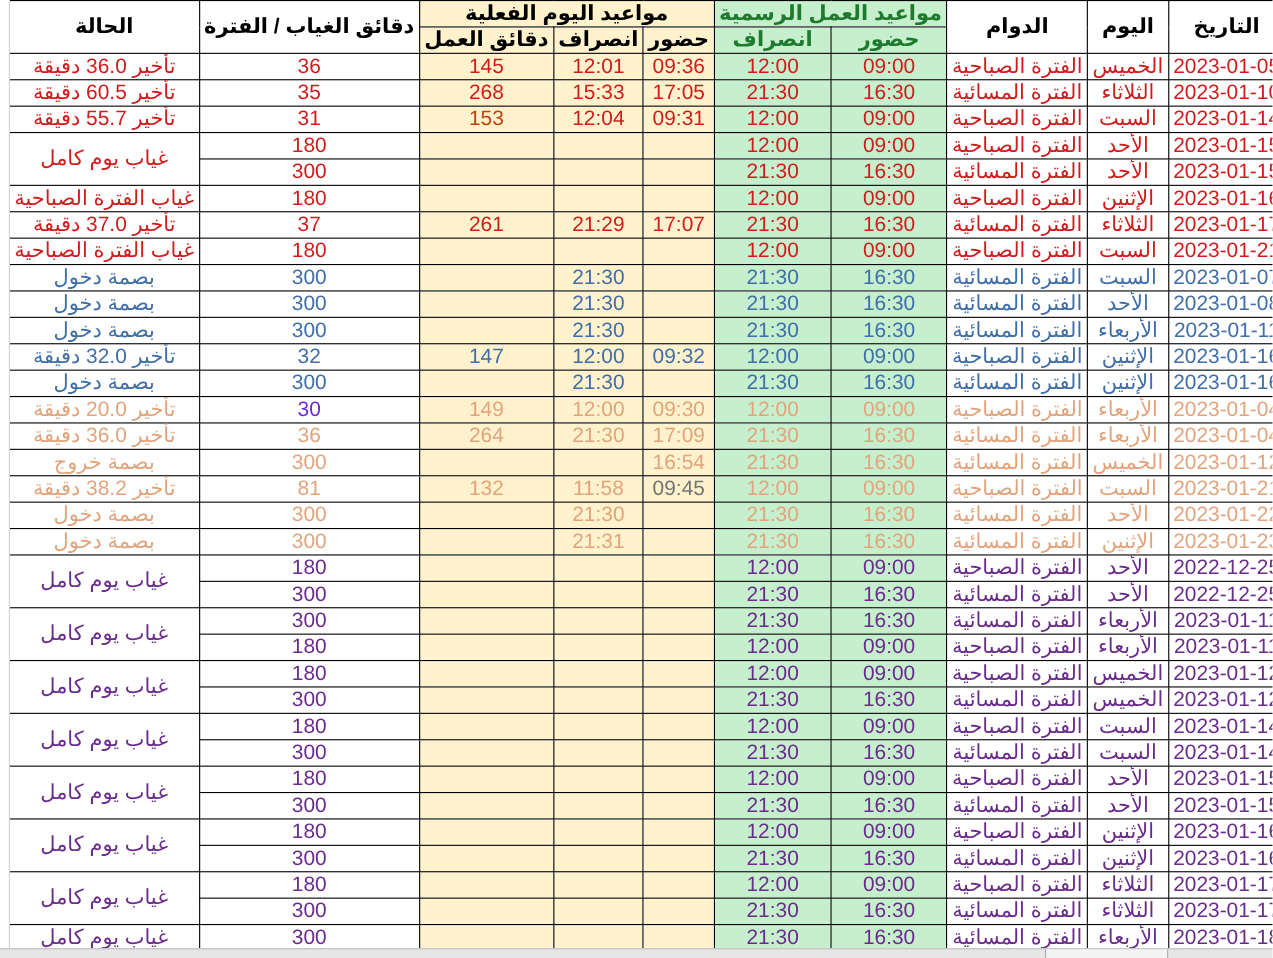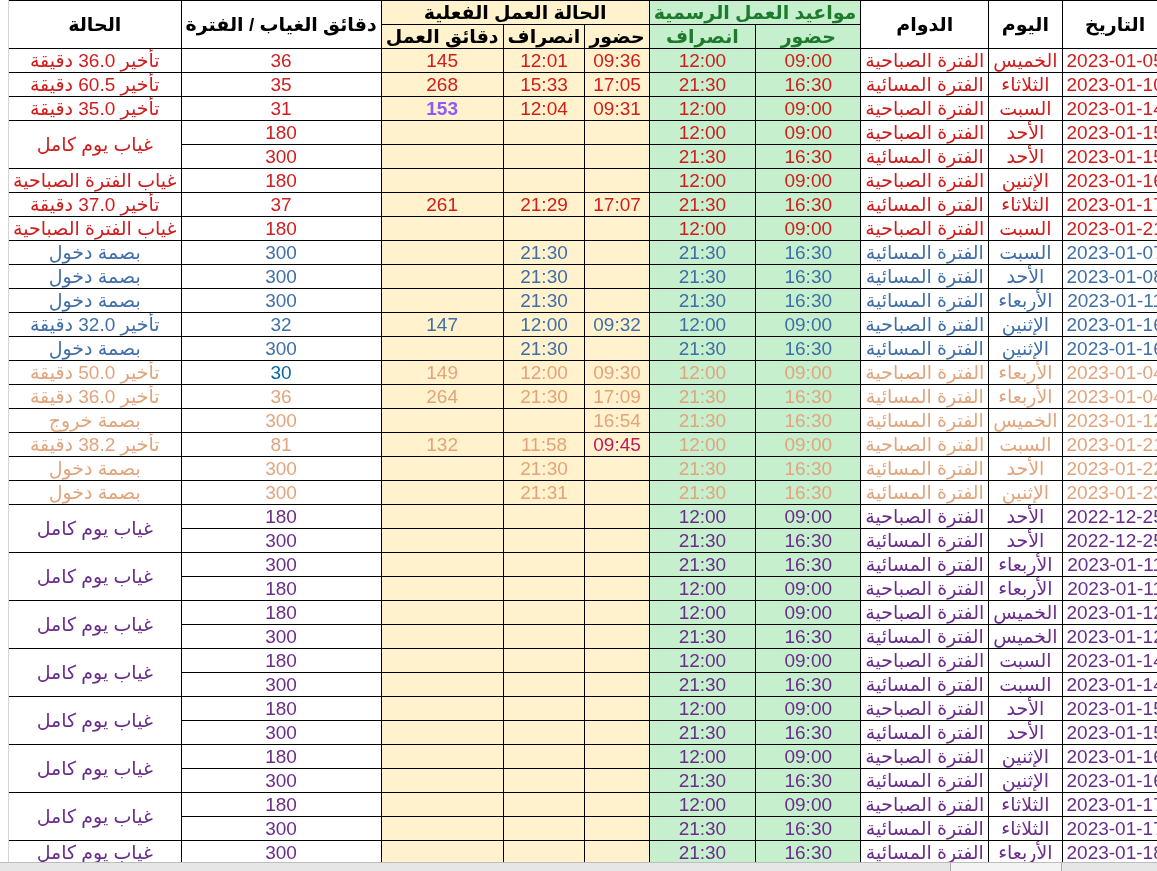--- a/index.html
+++ b/index.html
@@ -64,7 +64,7 @@
         <td class="hdr" rowspan="2">اليوم</td>
         <td class="hdr" rowspan="2">الدوام</td>
         <td class="hdr hdr-green" colspan="2">مواعيد العمل الرسمية</td>
-        <td class="hdr hdr-yellow" colspan="3">الحالة العمل الفعلية</td>
+        <td class="hdr hdr-yellow" colspan="3">مواعيد اليوم الفعلية</td>
         <td class="hdr" rowspan="2">دقائق الغياب / الفترة</td>
         <td class="hdr" rowspan="2">الحالة</td>
       </tr>

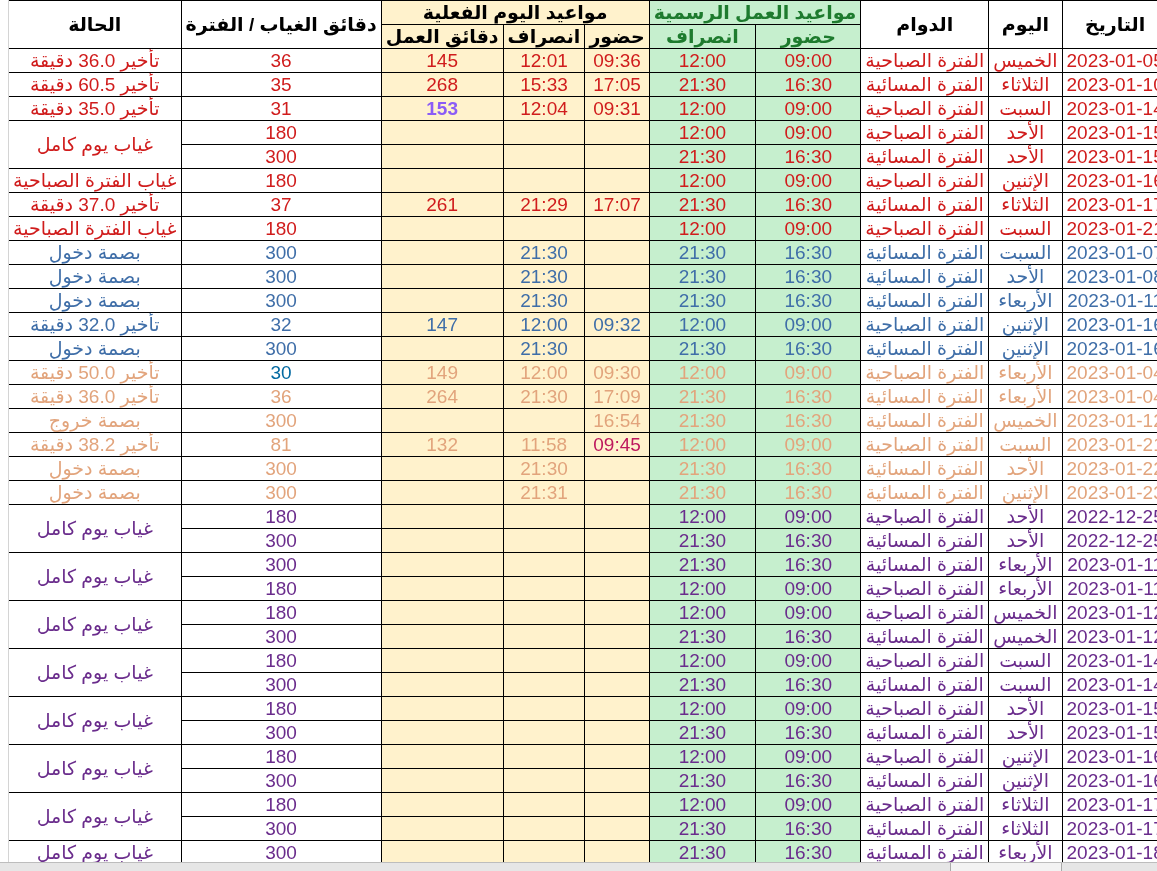--- a/index.html
+++ b/index.html
@@ -111,7 +111,7 @@
           <td class="c-yellow" style="color: rgb(208, 28, 28);">12:04</td>
           <td class="c-yellow" style="color: #8b5cf6; font-weight: bold;">153</td>
           <td style="color: rgb(208, 28, 28);">31</td>
-          <td class="status" style="color: rgb(208, 28, 28);">تأخير 35.0 دقيقة</td>
+          <td class="status" style="color: rgb(208, 28, 28);">تأخير 55.7 دقيقة</td>
         </tr>
         <tr style="height: 24px;">
           <td style="color: rgb(208, 28, 28);">2023-01-15</td>

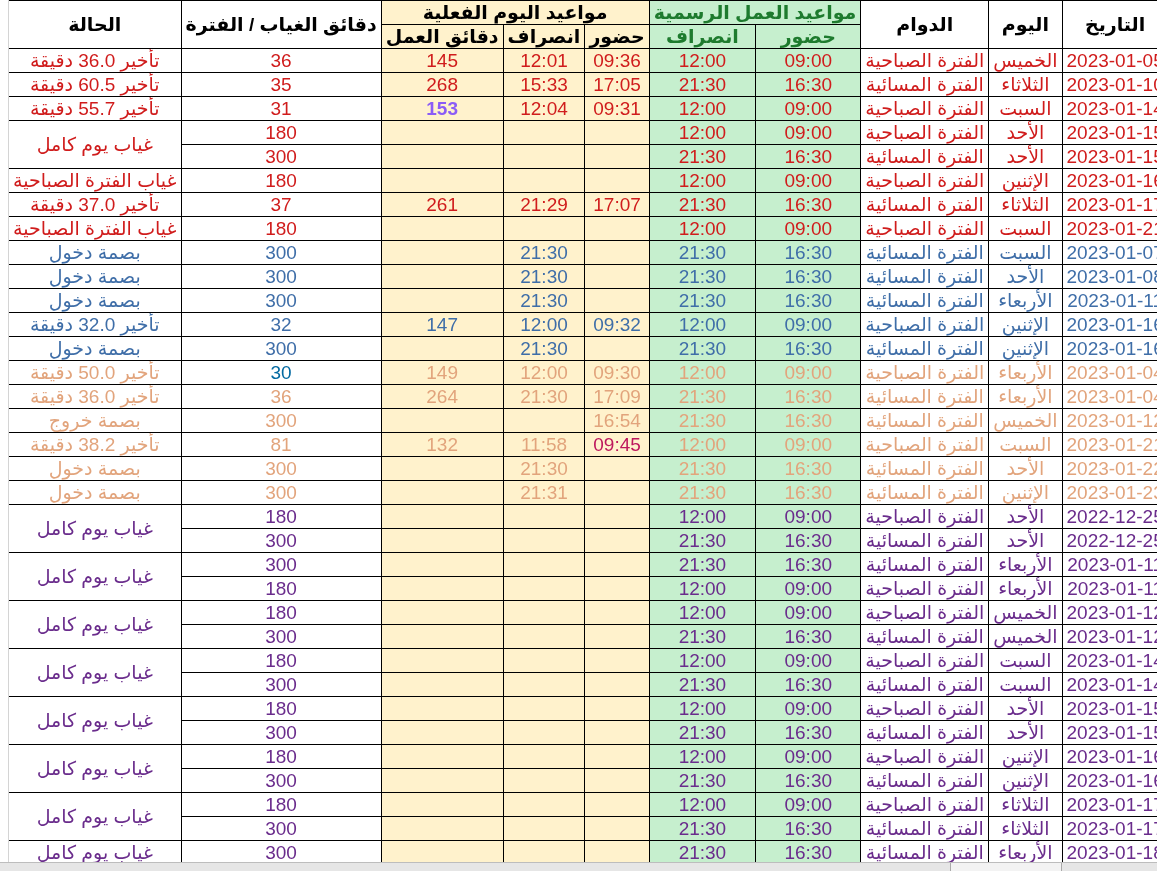--- a/index.html
+++ b/index.html
@@ -109,7 +109,7 @@
           <td class="c-green" style="color: rgb(208, 28, 28);">12:00</td>
           <td class="c-yellow" style="color: rgb(208, 28, 28);">09:31</td>
           <td class="c-yellow" style="color: rgb(208, 28, 28);">12:04</td>
-          <td class="c-yellow" style="color: #8b5cf6; font-weight: bold;">153</td>
+          <td class="c-yellow" style="color: #c2410c;">153</td>
           <td style="color: rgb(208, 28, 28);">31</td>
           <td class="status" style="color: rgb(208, 28, 28);">تأخير 55.7 دقيقة</td>
         </tr>

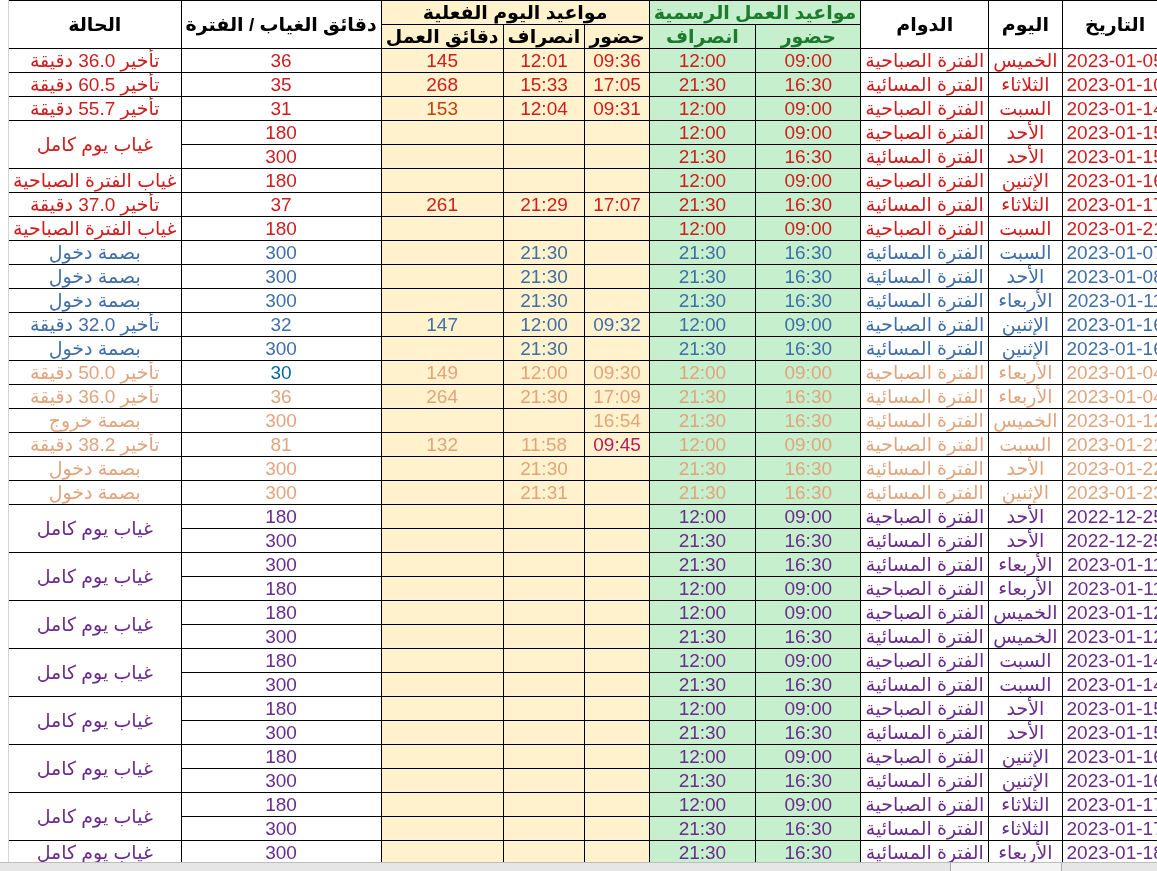--- a/index.html
+++ b/index.html
@@ -242,7 +242,7 @@
           <td class="c-yellow" style="color: rgb(226, 164, 124);">12:00</td>
           <td class="c-yellow" style="color: rgb(226, 164, 124);">149</td>
           <td style="color: #0369a1;">30</td>
-          <td class="status" style="color: rgb(226, 164, 124);">تأخير 50.0 دقيقة</td>
+          <td class="status" style="color: rgb(226, 164, 124);">تأخير 20.0 دقيقة</td>
         </tr>
         <tr style="height: 24px;">
           <td style="color: rgb(226, 164, 124);">2023-01-04</td>

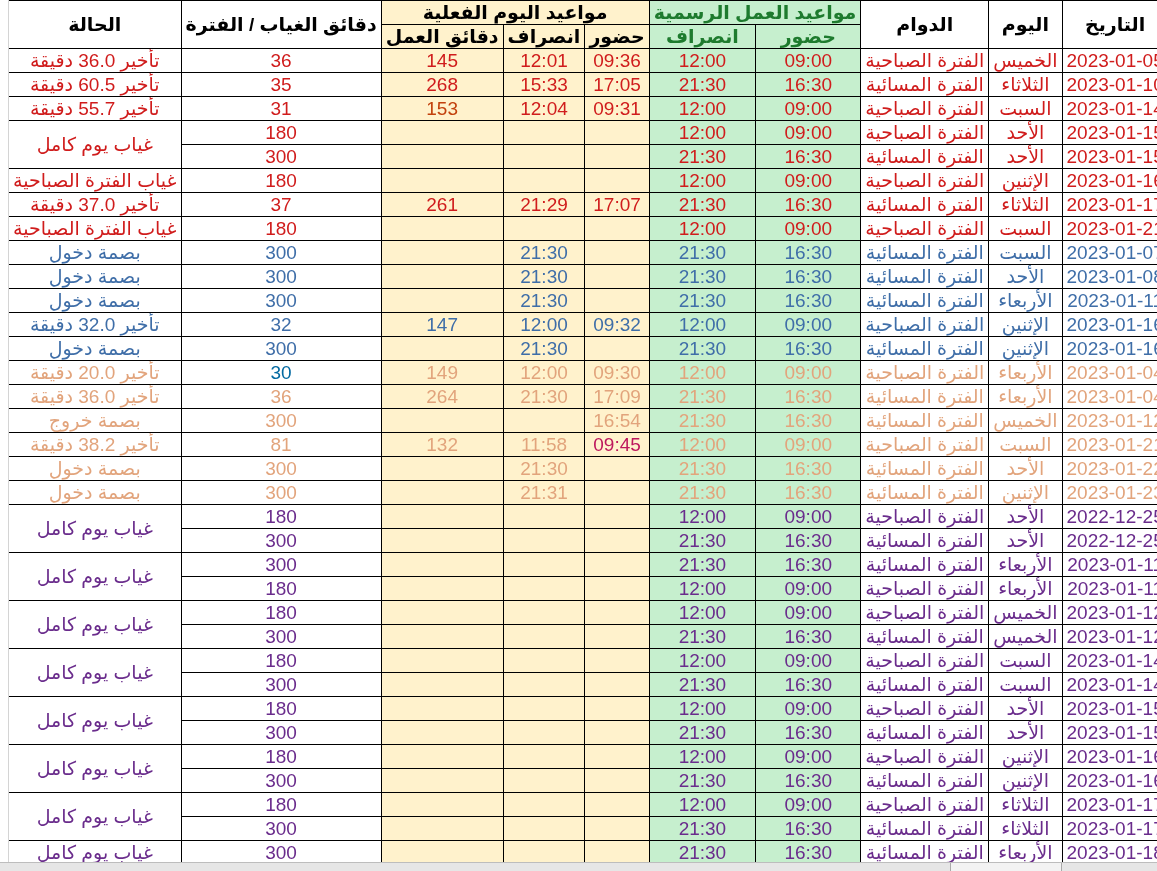--- a/index.html
+++ b/index.html
@@ -241,7 +241,7 @@
           <td class="c-yellow" style="color: rgb(226, 164, 124);">09:30</td>
           <td class="c-yellow" style="color: rgb(226, 164, 124);">12:00</td>
           <td class="c-yellow" style="color: rgb(226, 164, 124);">149</td>
-          <td style="color: #0369a1;">30</td>
+          <td style="color: #6d28d9;">30</td>
           <td class="status" style="color: rgb(226, 164, 124);">تأخير 20.0 دقيقة</td>
         </tr>
         <tr style="height: 24px;">

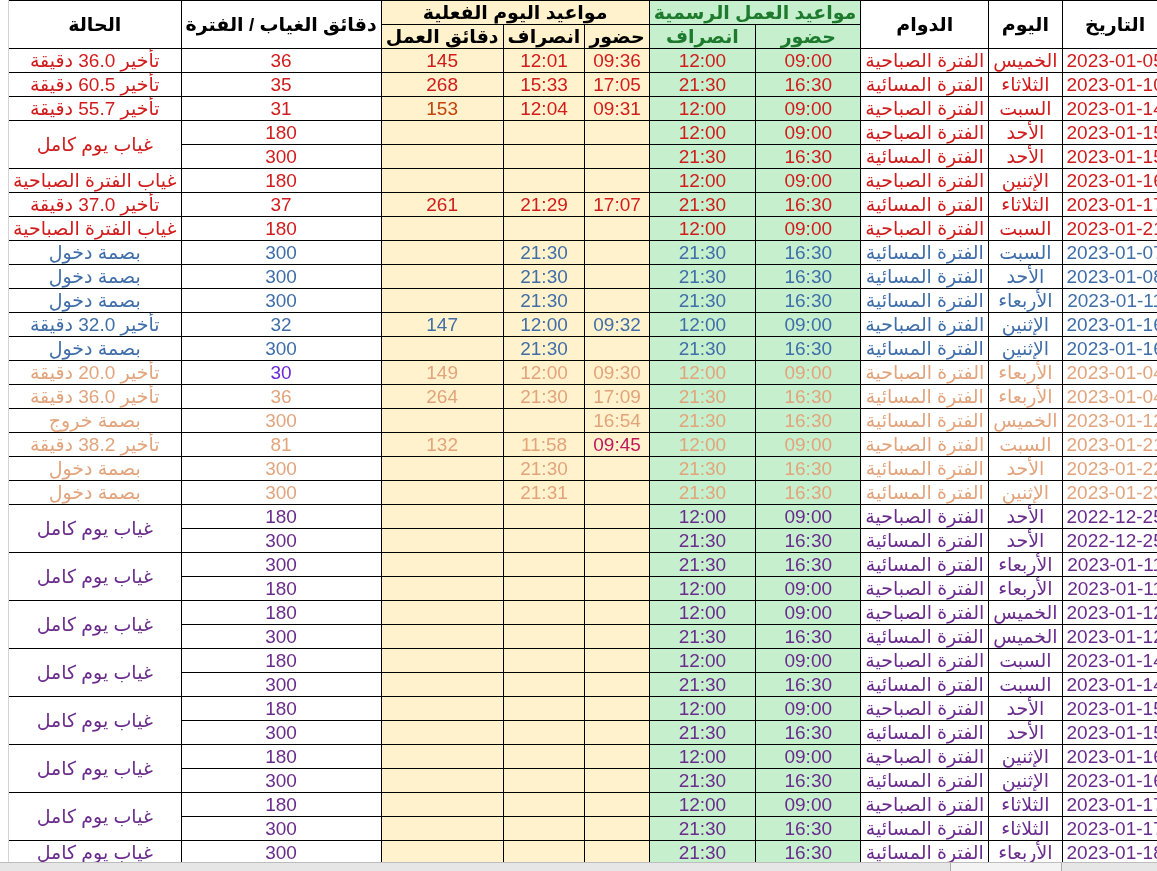--- a/index.html
+++ b/index.html
@@ -274,7 +274,7 @@
           <td class="shift" style="color: rgb(226, 164, 124);">الفترة الصباحية</td>
           <td class="c-green" style="color: rgb(226, 164, 124);">09:00</td>
           <td class="c-green" style="color: rgb(226, 164, 124);">12:00</td>
-          <td class="c-yellow" style="color: #be185d;">09:45</td>
+          <td class="c-yellow" style="color: #737373;">09:45</td>
           <td class="c-yellow" style="color: rgb(226, 164, 124);">11:58</td>
           <td class="c-yellow" style="color: rgb(226, 164, 124);">132</td>
           <td style="color: rgb(226, 164, 124);">81</td>

